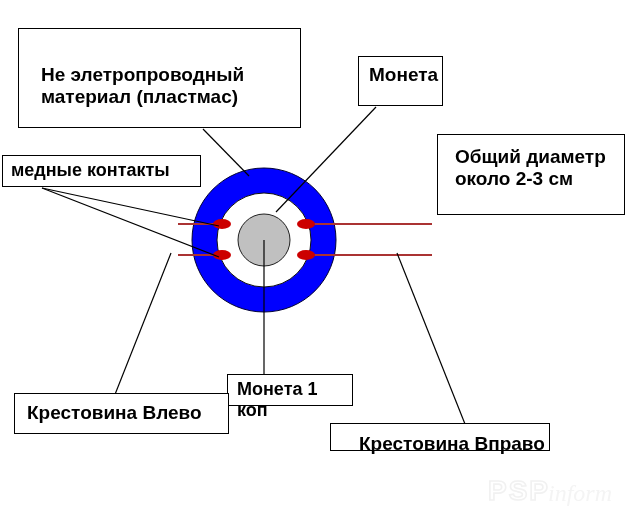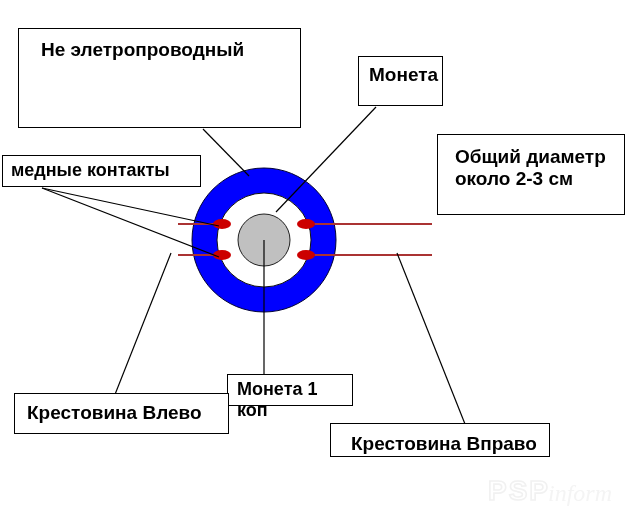--- a/index.html
+++ b/index.html
@@ -30,7 +30,7 @@
 
   #box-material{
     left:18px; top:28px; width:283px; height:100px;
-    padding:10px 0 0 22px;
+    padding:35px 0 0 22px;
     font-size:19px;
   }
   #box-contacts{

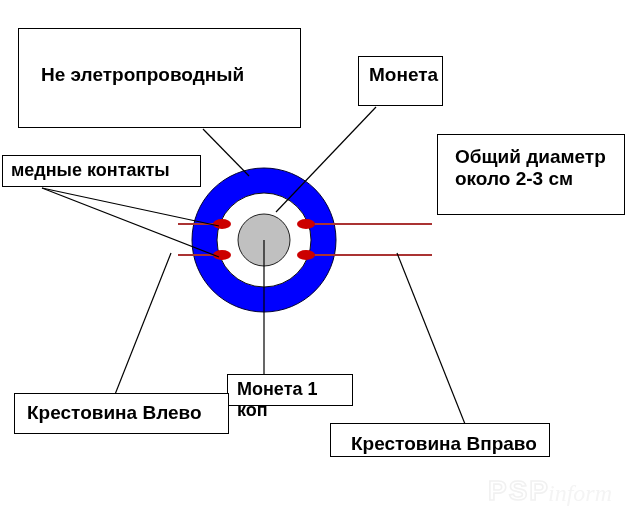--- a/index.html
+++ b/index.html
@@ -126,6 +126,7 @@
 
   <div class="tbox" id="box-material">
     <span class="txt">Не элетропроводный</span>
+    <span class="txt">материал (пластмас)</span>
   </div>
 
   <div class="tbox" id="box-contacts">

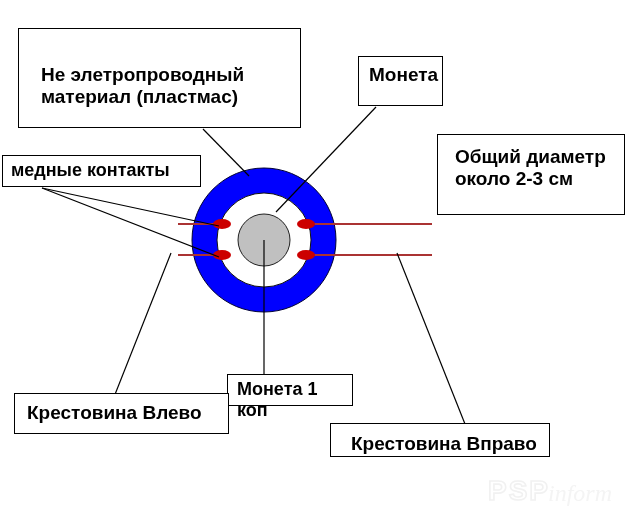--- a/index.html
+++ b/index.html
@@ -59,8 +59,8 @@
     font-size:19px;
   }
   #box-cross-right{
-    left:330px; top:423px; width:220px; height:34px;
-    padding:9px 0 0 20px;
+    left:330px; top:423px; width:220px; height:28px;
+    padding:9px 0 0 28px;
     font-size:19px;
   }
 

